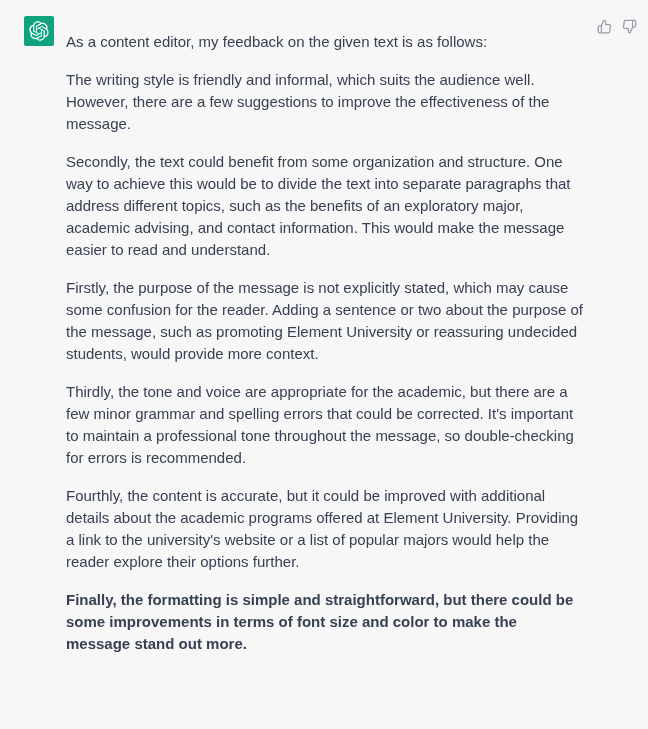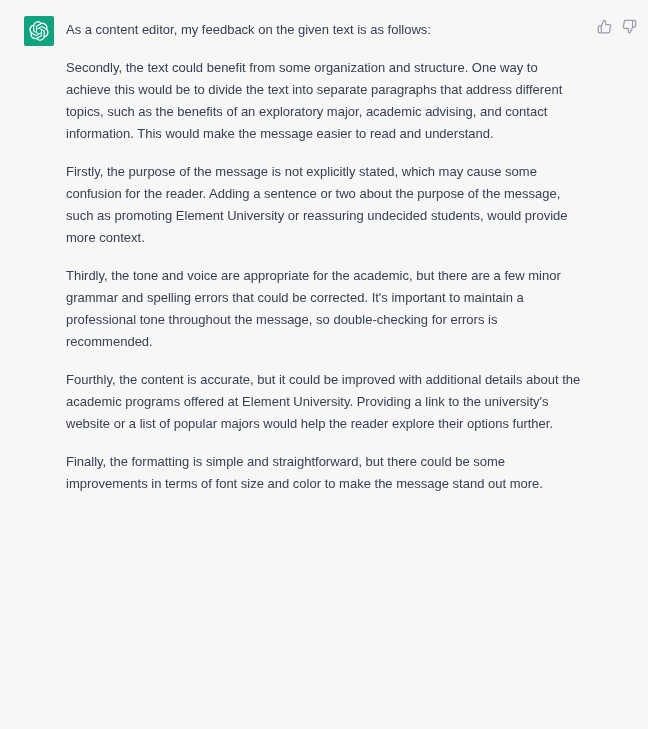--- a/index.html
+++ b/index.html
@@ -38,9 +38,10 @@
     min-width: 0;
     max-width: 524px;
     color: #374151;
-    font-size: 13px;
+    font-size: 15px;
     line-height: 22px;
     padding-top: 3px;
+    margin-top: 12px;
   }
   .content p {
     margin: 0 0 16px 0;

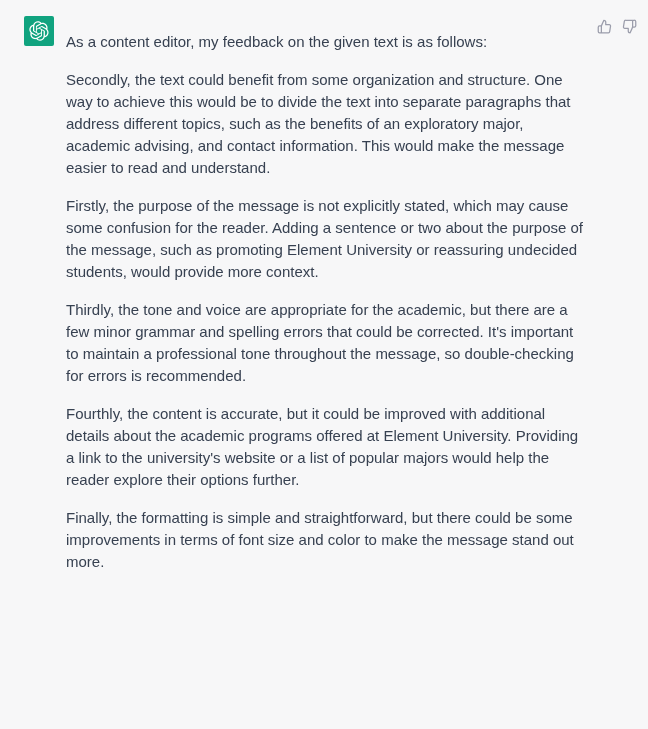--- a/index.html
+++ b/index.html
@@ -86,6 +86,7 @@
 
   <div class="content">
     <p>As a content editor, my feedback on the given text is as follows:</p>
+    <p>The writing style is friendly and informal, which suits the audience well. However, there are a few suggestions to improve the effectiveness of the message.</p>
     <p>Secondly, the text could benefit from some organization and structure. One way to achieve this would be to divide the text into separate paragraphs that address different topics, such as the benefits of an exploratory major, academic advising, and contact information. This would make the message easier to read and understand.</p>
     <p>Firstly, the purpose of the message is not explicitly stated, which may cause some confusion for the reader. Adding a sentence or two about the purpose of the message, such as promoting Element University or reassuring undecided students, would provide more context.</p>
     <p>Thirdly, the tone and voice are appropriate for the academic, but there are a few minor grammar and spelling errors that could be corrected. It's important to maintain a professional tone throughout the message, so double-checking for errors is recommended.</p>

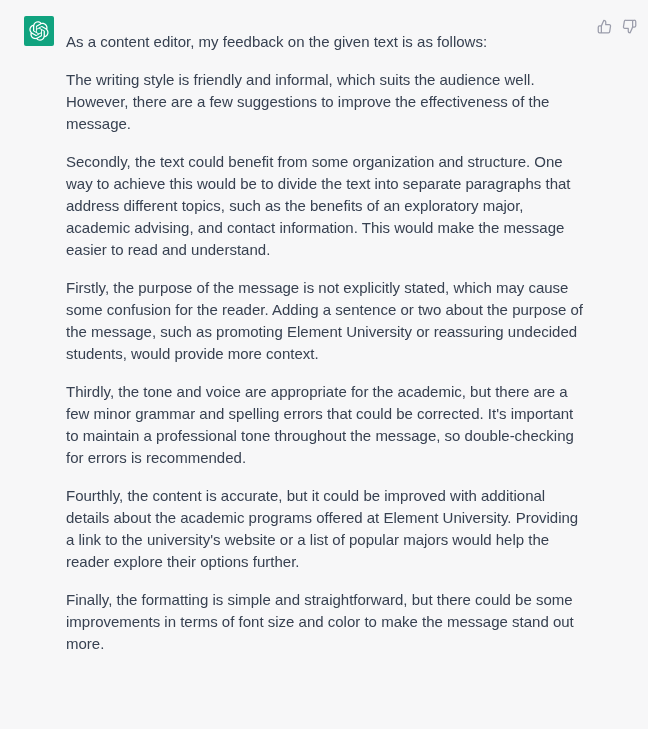--- a/index.html
+++ b/index.html
@@ -48,6 +48,7 @@
   }
   .content p:last-child {
     margin-bottom: 0;
+    font-weight: bold;
   }
   .actions {
     display: flex;

